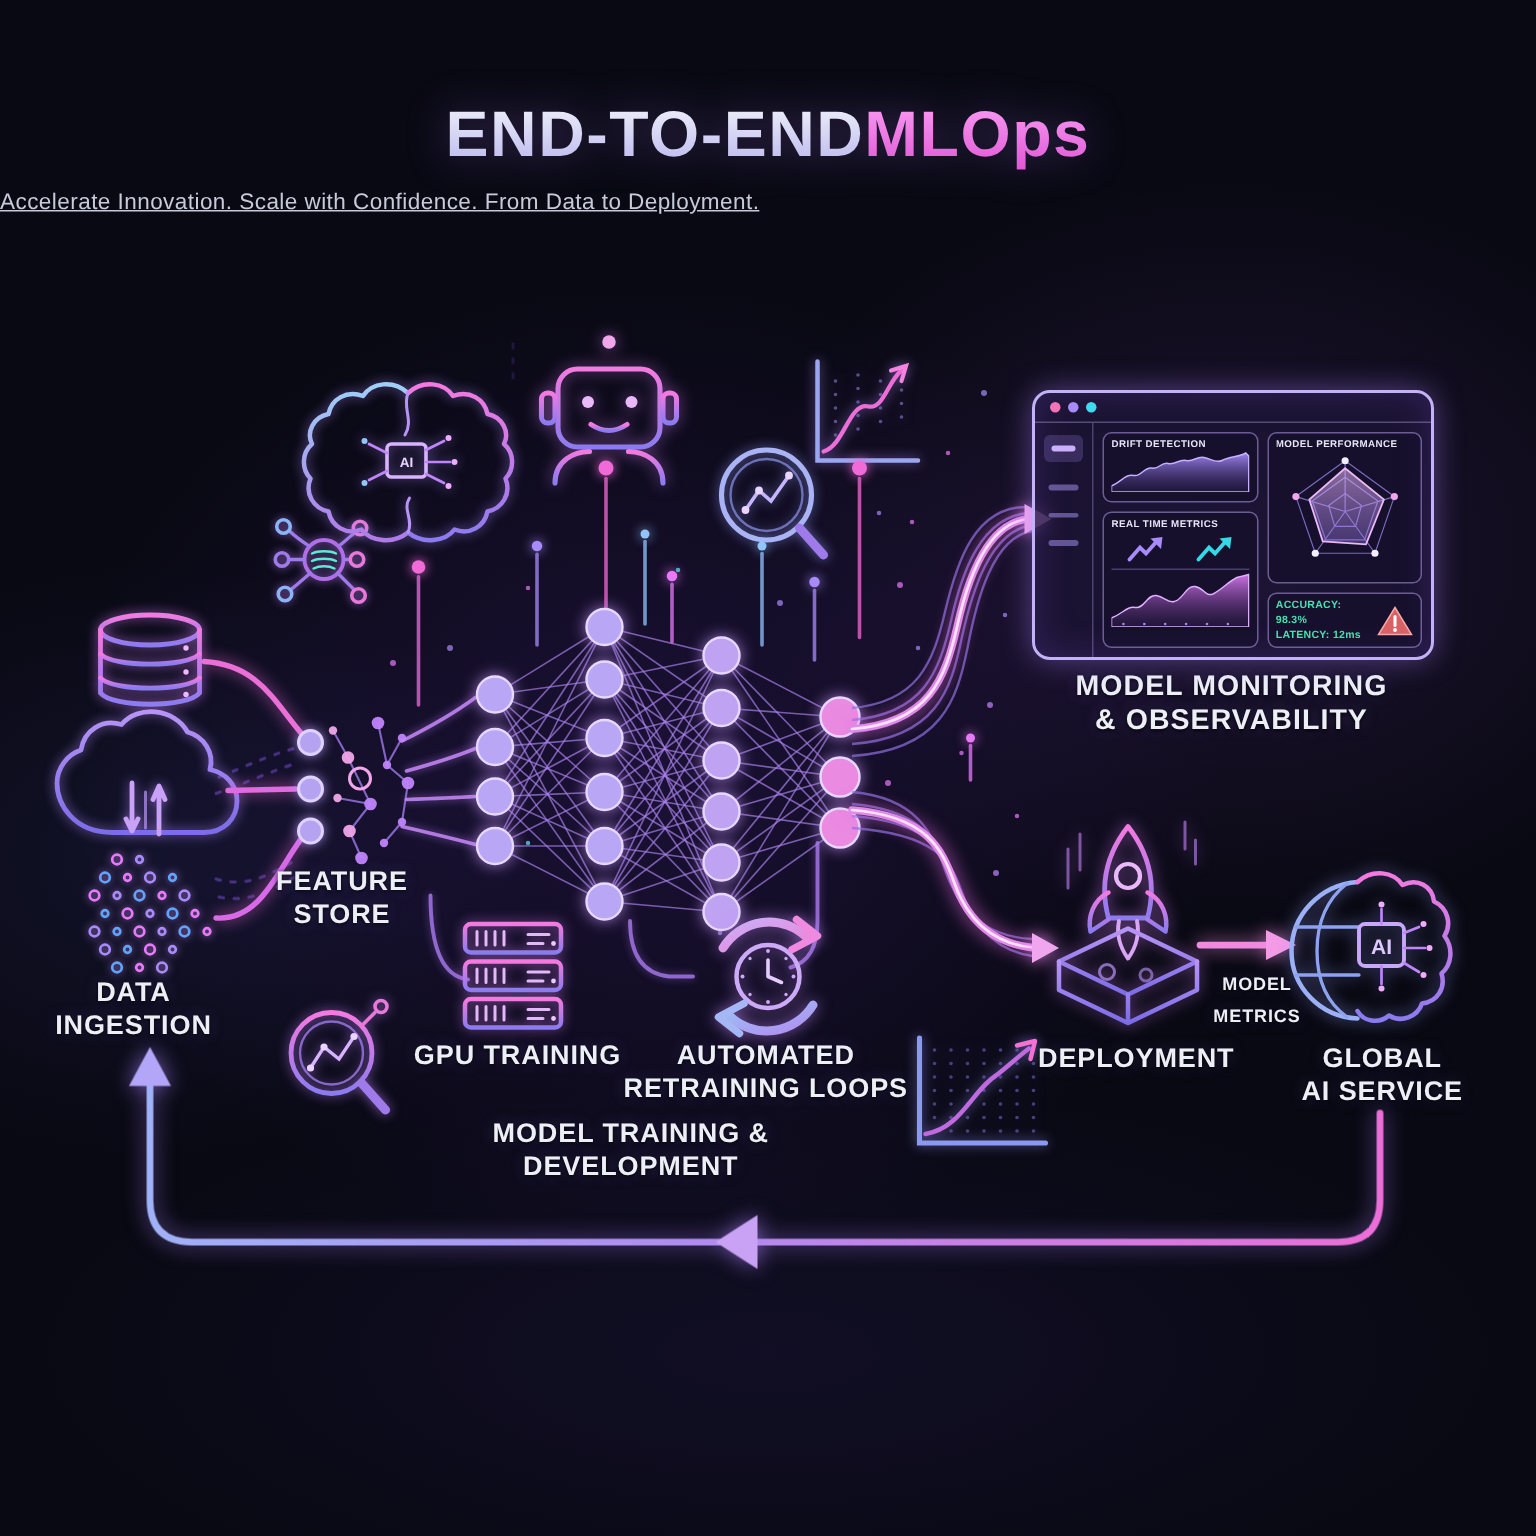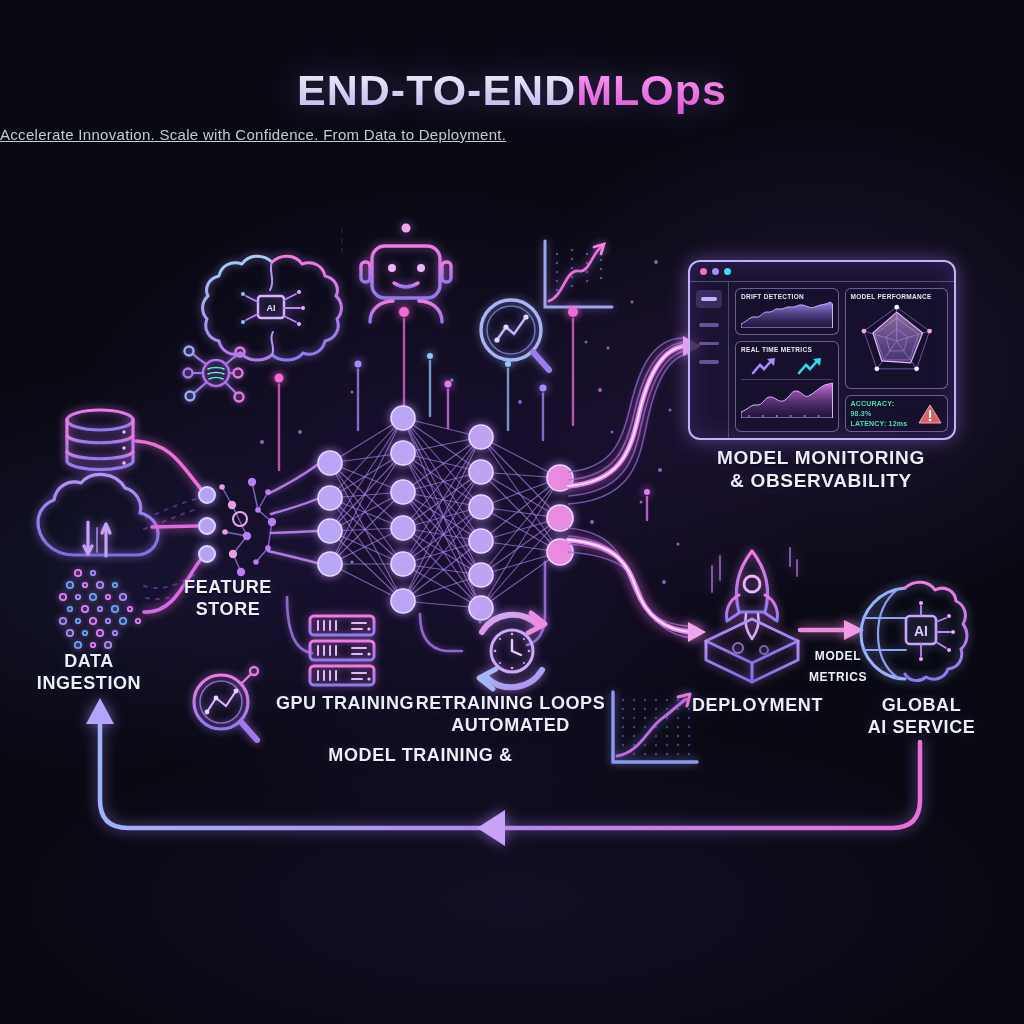--- a/index.html
+++ b/index.html
@@ -619,8 +619,8 @@
     <div>GPU TRAINING</div>
   </div>
   <div class="lbl" style="left:408px;top:692px;width:205px">
+    <div>AUTOMATED</div>
     <div>RETRAINING LOOPS</div>
-    <div>AUTOMATED</div>
   </div>
   <div class="lbl" style="left:318px;top:744px;width:205px">
     <div>MODEL TRAINING &amp;</div>

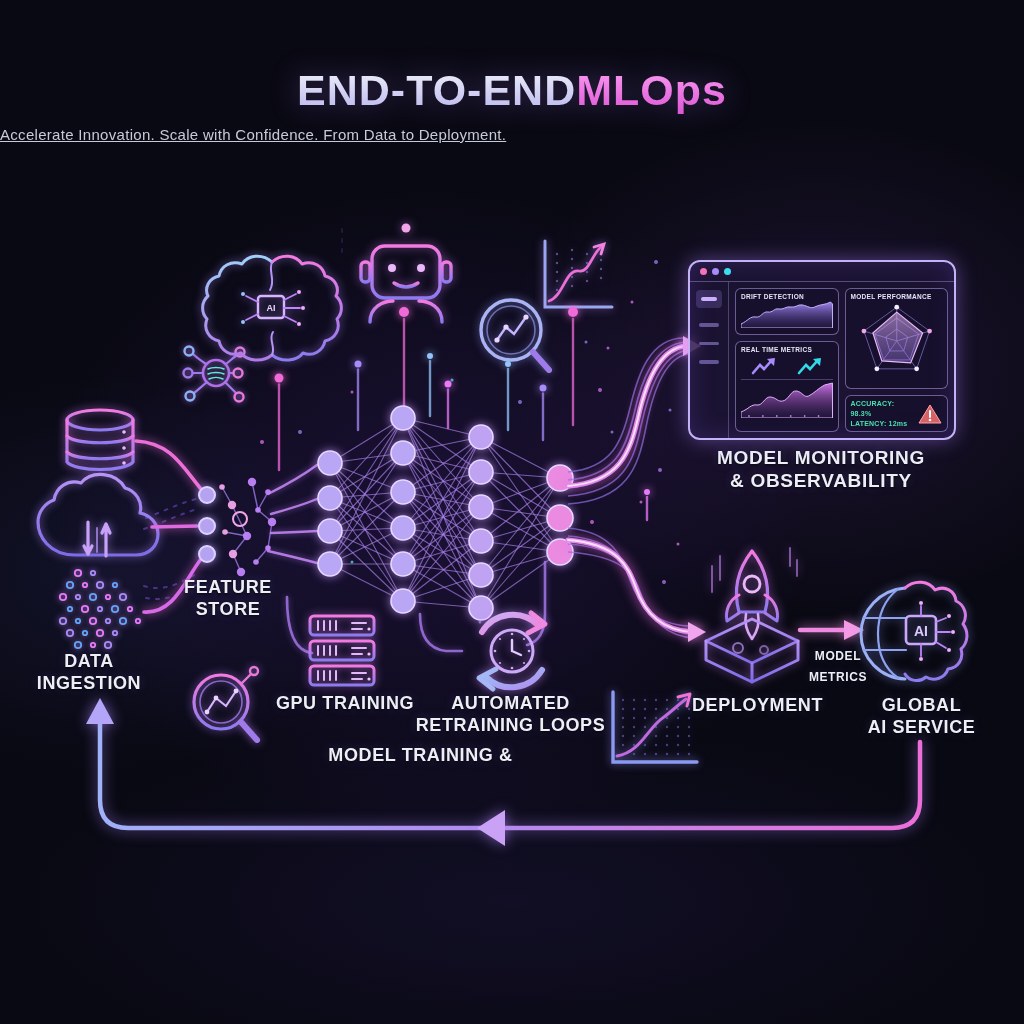--- a/index.html
+++ b/index.html
@@ -624,6 +624,7 @@
   </div>
   <div class="lbl" style="left:318px;top:744px;width:205px">
     <div>MODEL TRAINING &amp;</div>
+    <div>DEVELOPMENT</div>
   </div>
   <div class="lbl" style="left:665px;top:694px;width:185px">
     <div>DEPLOYMENT</div>

